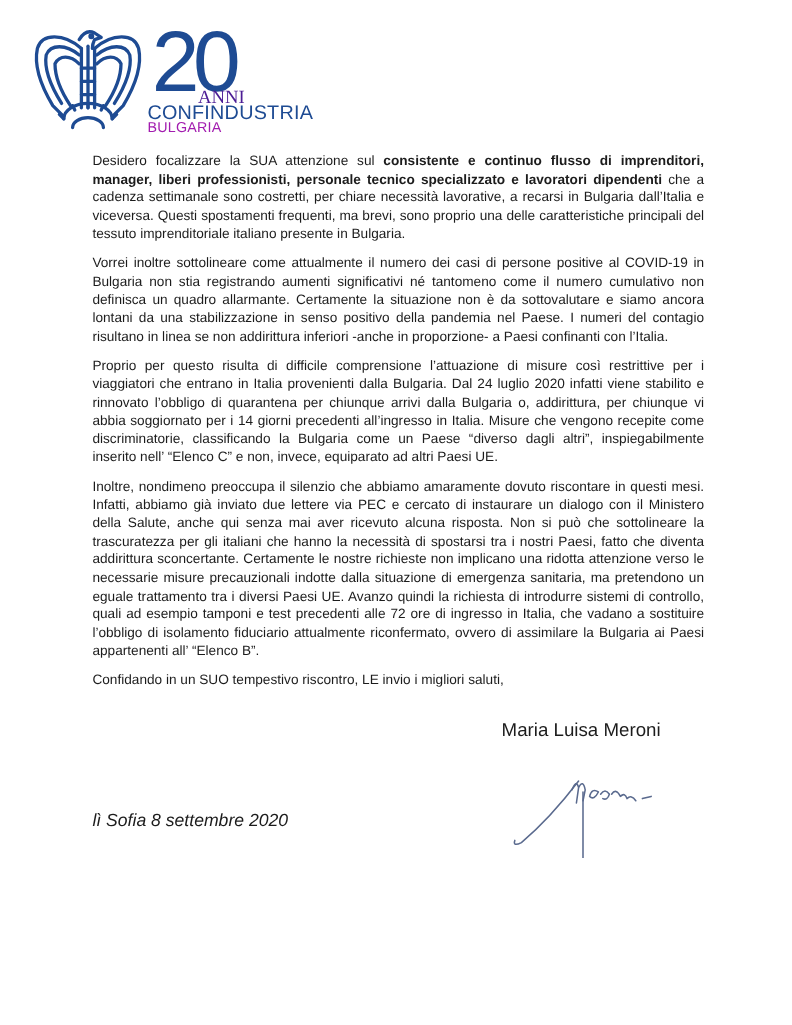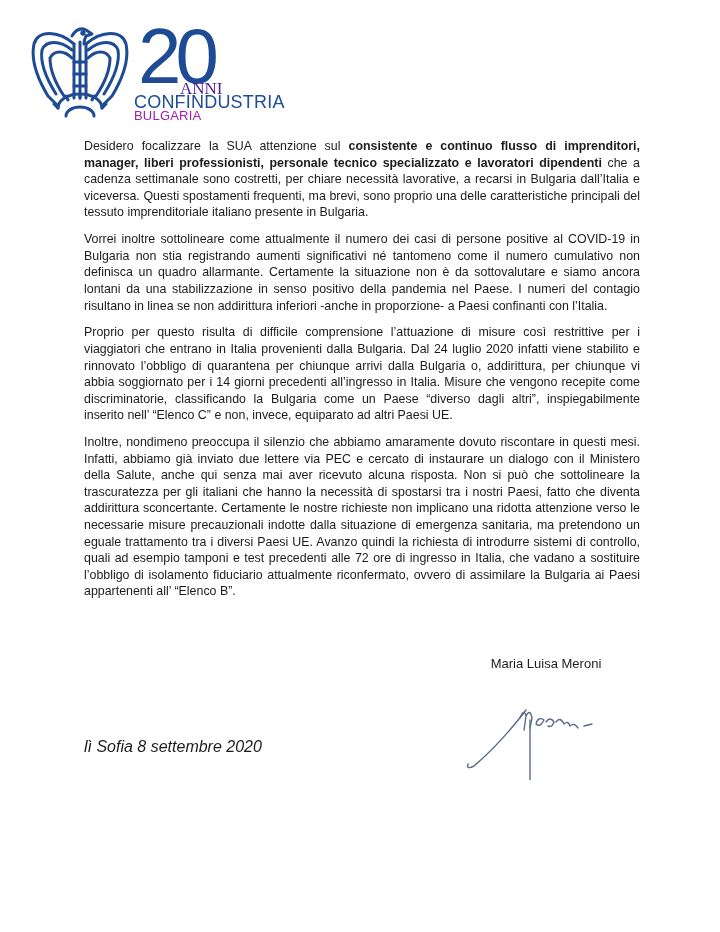--- a/index.html
+++ b/index.html
@@ -60,6 +60,7 @@
   <p>Vorrei inoltre sottolineare come attualmente il numero dei casi di persone positive al COVID-19 in Bulgaria non stia registrando aumenti significativi né tantomeno come il numero cumulativo non definisca un quadro allarmante. Certamente la situazione non è da sottovalutare e siamo ancora lontani da una stabilizzazione in senso positivo della pandemia nel Paese. I numeri del contagio risultano in linea se non addirittura inferiori -anche in proporzione- a Paesi confinanti con l’Italia.</p>
   <p>Proprio per questo risulta di difficile comprensione l’attuazione di misure così restrittive per i viaggiatori che entrano in Italia provenienti dalla Bulgaria. Dal 24 luglio 2020 infatti viene stabilito e rinnovato l’obbligo di quarantena per chiunque arrivi dalla Bulgaria o, addirittura, per chiunque vi abbia soggiornato per i 14 giorni precedenti all’ingresso in Italia. Misure che vengono recepite come discriminatorie, classificando la Bulgaria come un Paese “diverso dagli altri”, inspiegabilmente inserito nell’ “Elenco C” e non, invece, equiparato ad altri Paesi UE.</p>
   <p>Inoltre, nondimeno preoccupa il silenzio che abbiamo amaramente dovuto riscontare in questi mesi. Infatti, abbiamo già inviato due lettere via PEC e cercato di instaurare un dialogo con il Ministero della Salute, anche qui senza mai aver ricevuto alcuna risposta. Non si può che sottolineare la trascuratezza per gli italiani che hanno la necessità di spostarsi tra i nostri Paesi, fatto che diventa addirittura sconcertante. Certamente le nostre richieste non implicano una ridotta attenzione verso le necessarie misure precauzionali indotte dalla situazione di emergenza sanitaria, ma pretendono un eguale trattamento tra i diversi Paesi UE. Avanzo quindi la richiesta di introdurre sistemi di controllo, quali ad esempio tamponi e test precedenti alle 72 ore di ingresso in Italia, che vadano a sostituire l’obbligo di isolamento fiduciario attualmente riconfermato, ovvero di assimilare la Bulgaria ai Paesi appartenenti all’ “Elenco B”.</p>
+  <p class="closing">Confidando in un SUO tempestivo riscontro, LE invio i migliori saluti,</p>
 </div>
 
 <div class="sig-block">

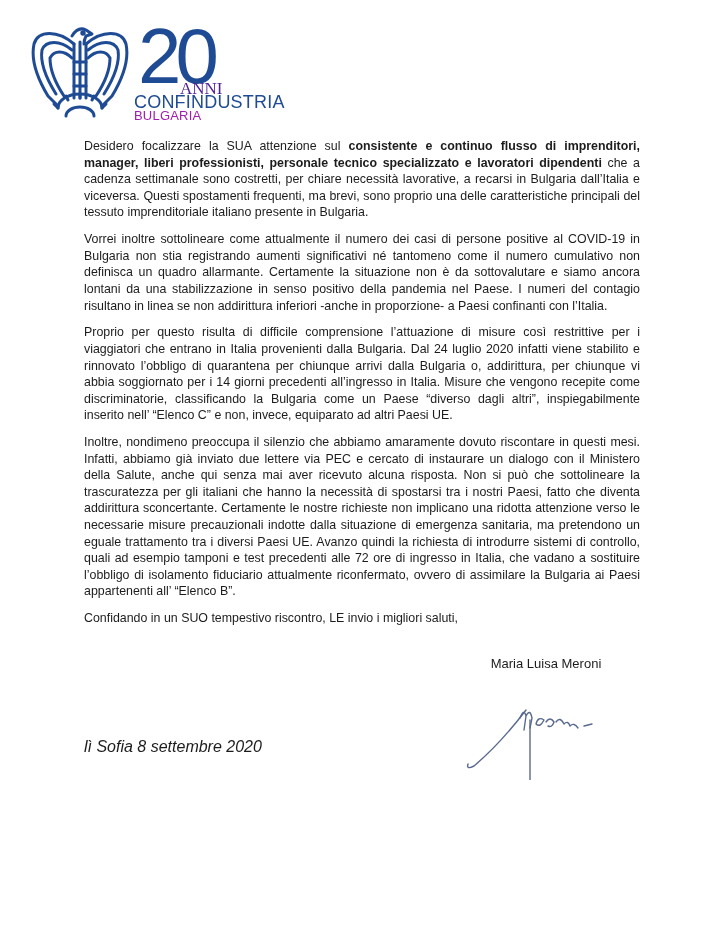--- a/index.html
+++ b/index.html
@@ -16,7 +16,7 @@
   .body-text { position: absolute; left: 84px; top: 138px; width: 556px; font-size: 12.4px; line-height: 16.6px; }
   .body-text p { margin: 0 0 10.2px 0; text-align: justify; }
   .body-text p.closing { margin-top: 6px; }
-  .sig-block { position: absolute; left: 456px; top: 656px; width: 180px; text-align: center; font-size: 13px; line-height: 16px; }
+  .sig-block { position: absolute; left: 456px; top: 656px; width: 180px; font-size: 17px; line-height: 16px; }
   .sig-name { margin-bottom: 12px; }
   .signature { position: absolute; left: 460px; top: 700px; width: 170px; height: 80px; }
   .date { position: absolute; left: 84px; top: 738px; font-size: 16px; font-style: italic; }

